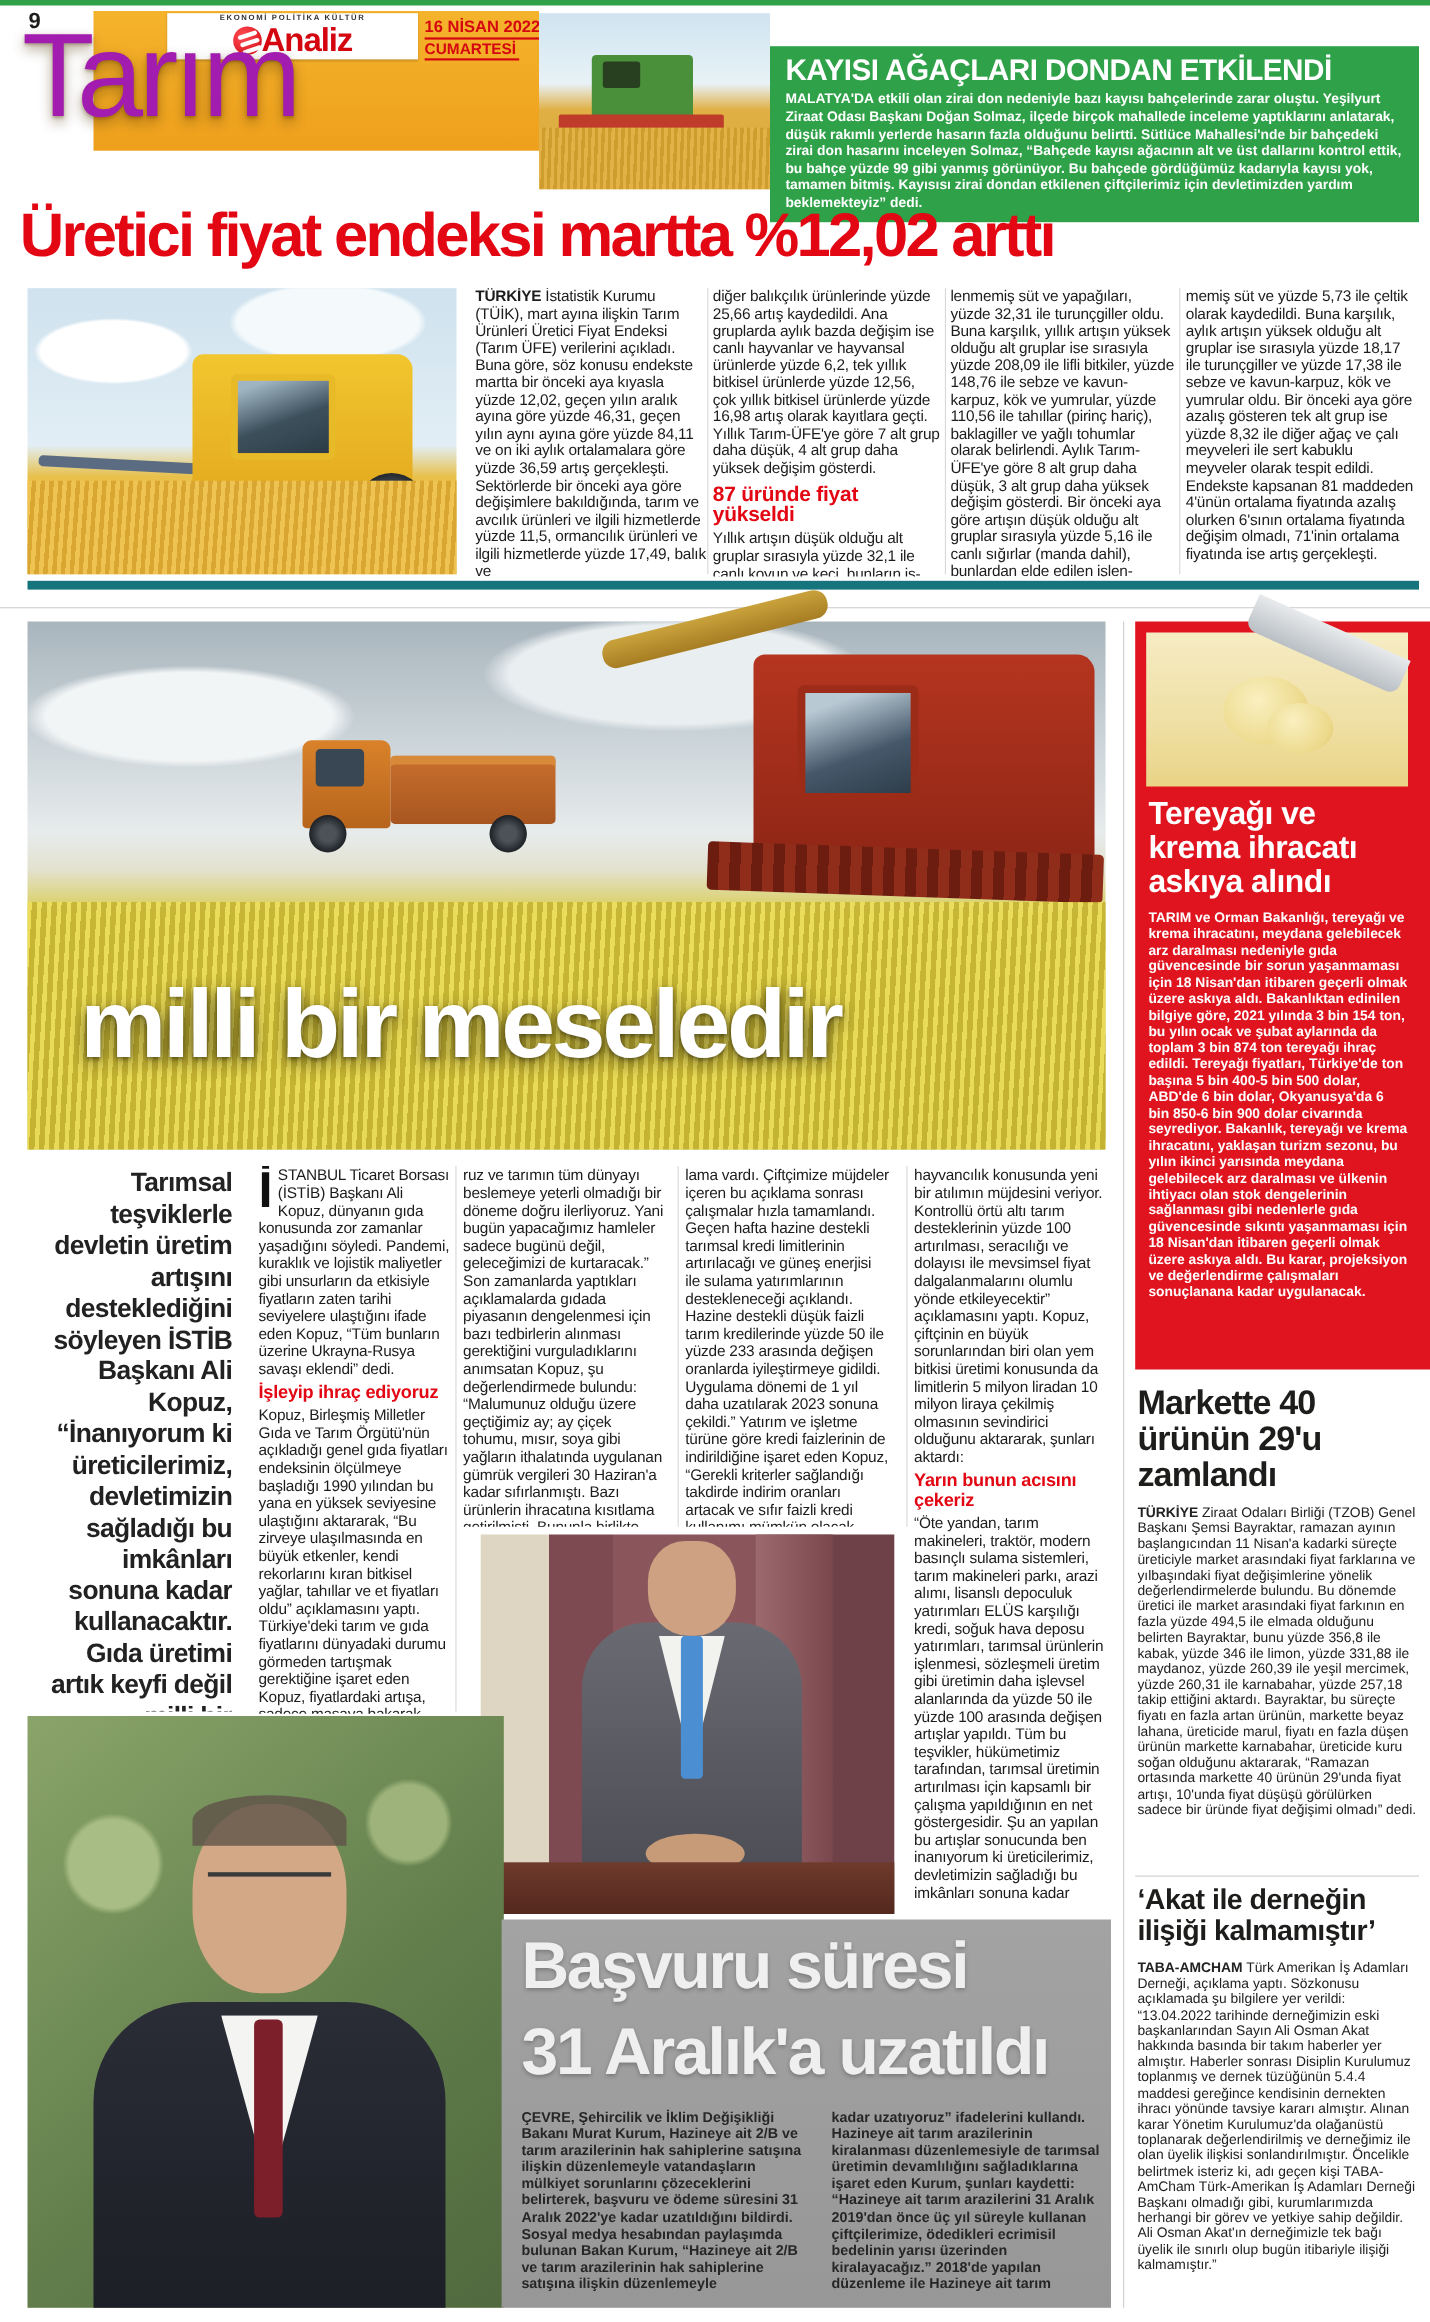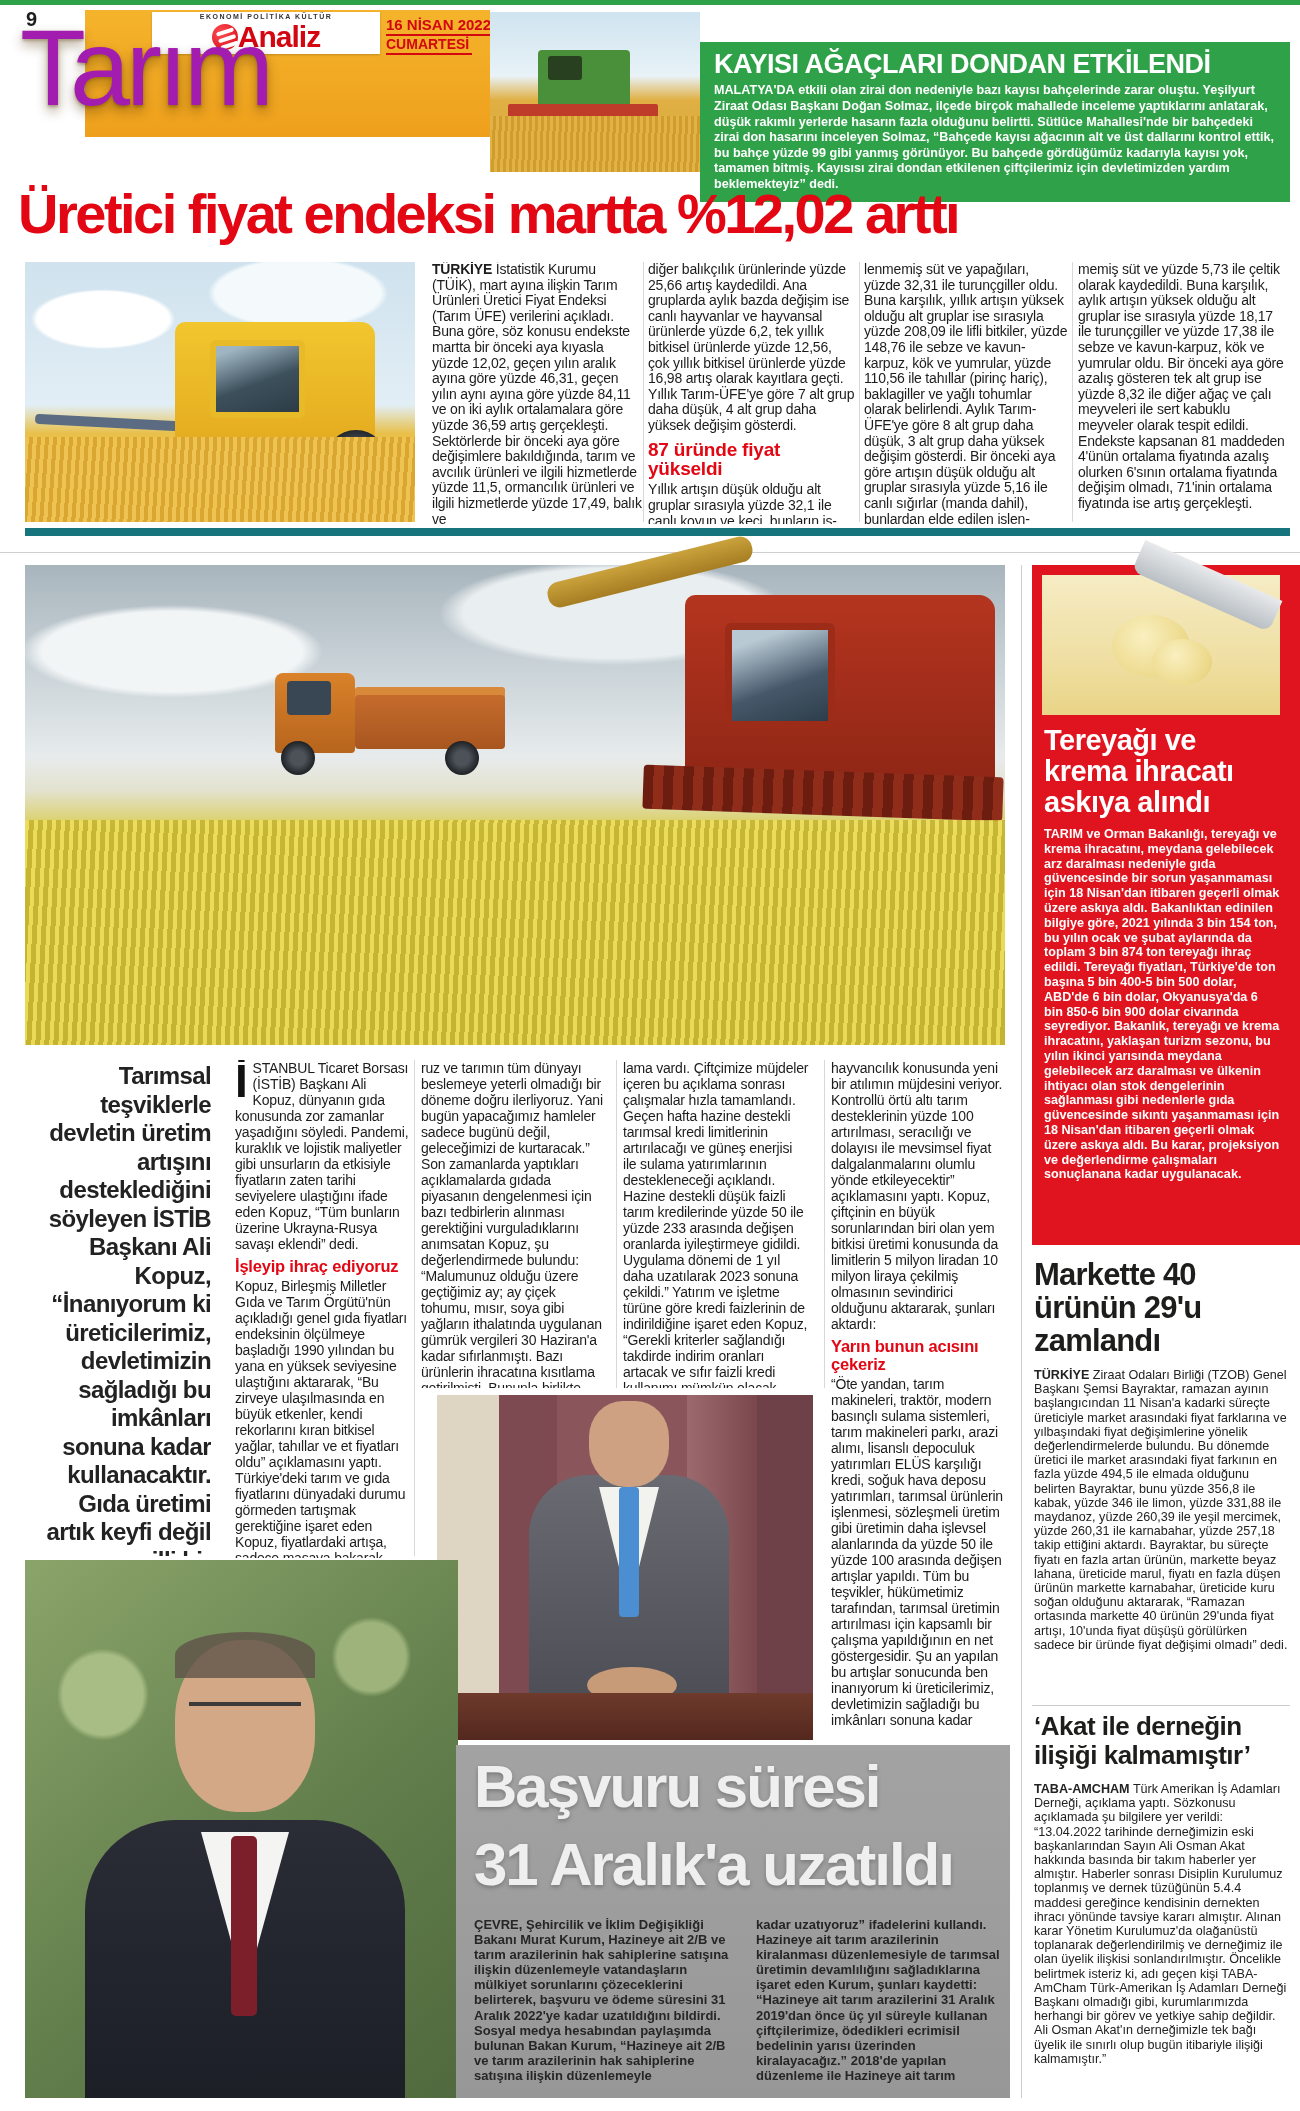--- a/index.html
+++ b/index.html
@@ -193,6 +193,7 @@
     <div class="combine-cab"></div>
     <div class="combine-header"></div>
     <div class="wheat-fg"></div>
+    <div class="overlay-t ol2">milli bir meseledir</div>
   </div>
 
   <div class="abs side-rule"></div>

